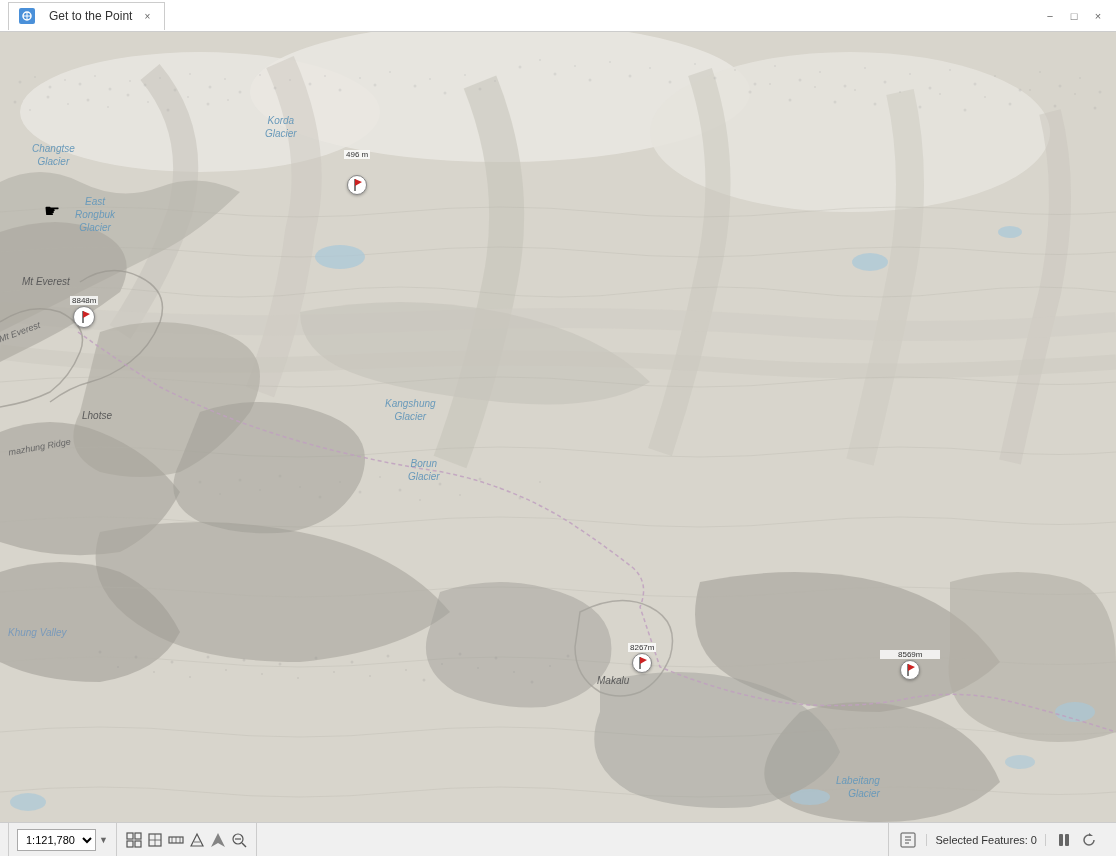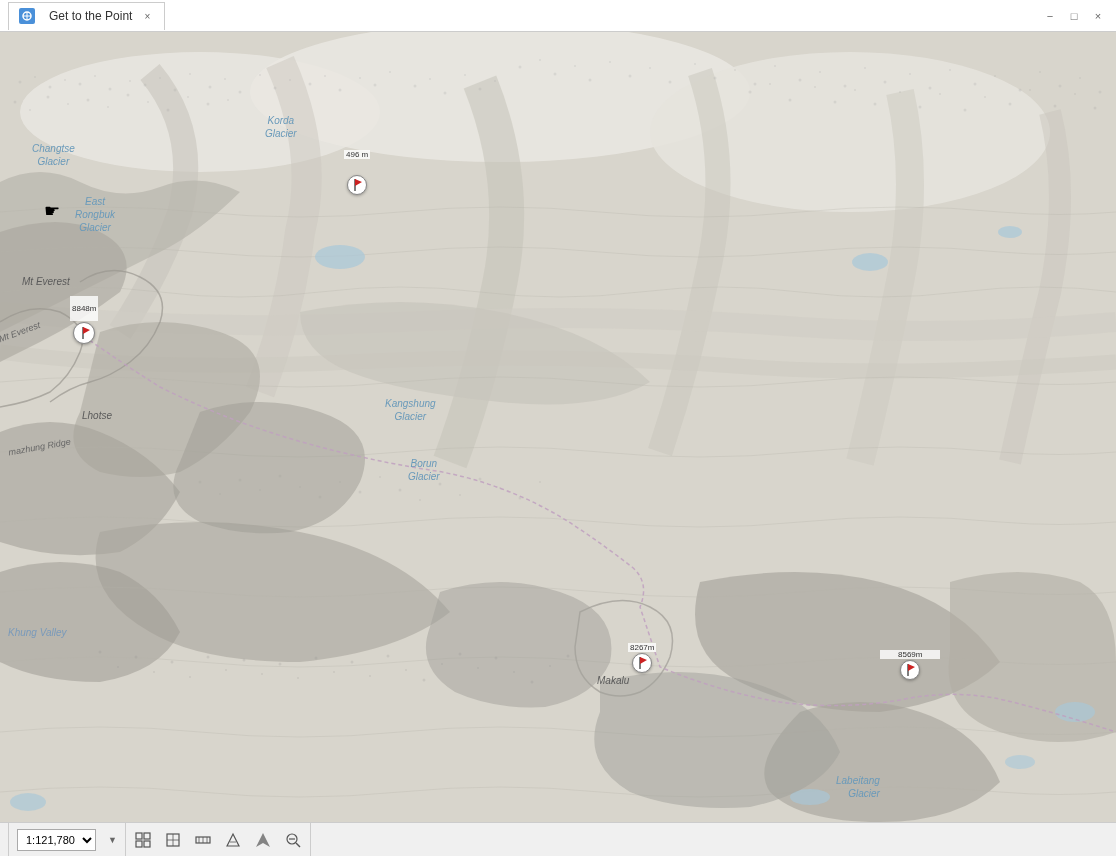--- a/index.html
+++ b/index.html
@@ -458,7 +458,7 @@
 
   <div class="flag-marker" style="position:absolute; left:70px; top:264px">
     <div style="position:relative; display:flex; flex-direction:column; align-items:center">
-      <div style="font-size:8px; color:#333; background:rgba(255,255,255,0.8); padding:8px 2px; margin-bottom:1px">8848m</div>
+      <div style="font-size:8px; color:#333; background:rgba(255,255,255,0.8); padding:0 2px; margin-bottom:1px">8848m</div>
       <div style="width:22px; height:22px; background:white; border:1.5px solid #888; border-radius:50%; display:flex; align-items:center; justify-content:center; box-shadow:0 1px 3px rgba(0,0,0,0.3)">
         <svg width="13" height="14" viewBox="0 0 13 14">
           <line x1="5" y1="1" x2="5" y2="13" stroke="#555" stroke-width="1.5"></line>

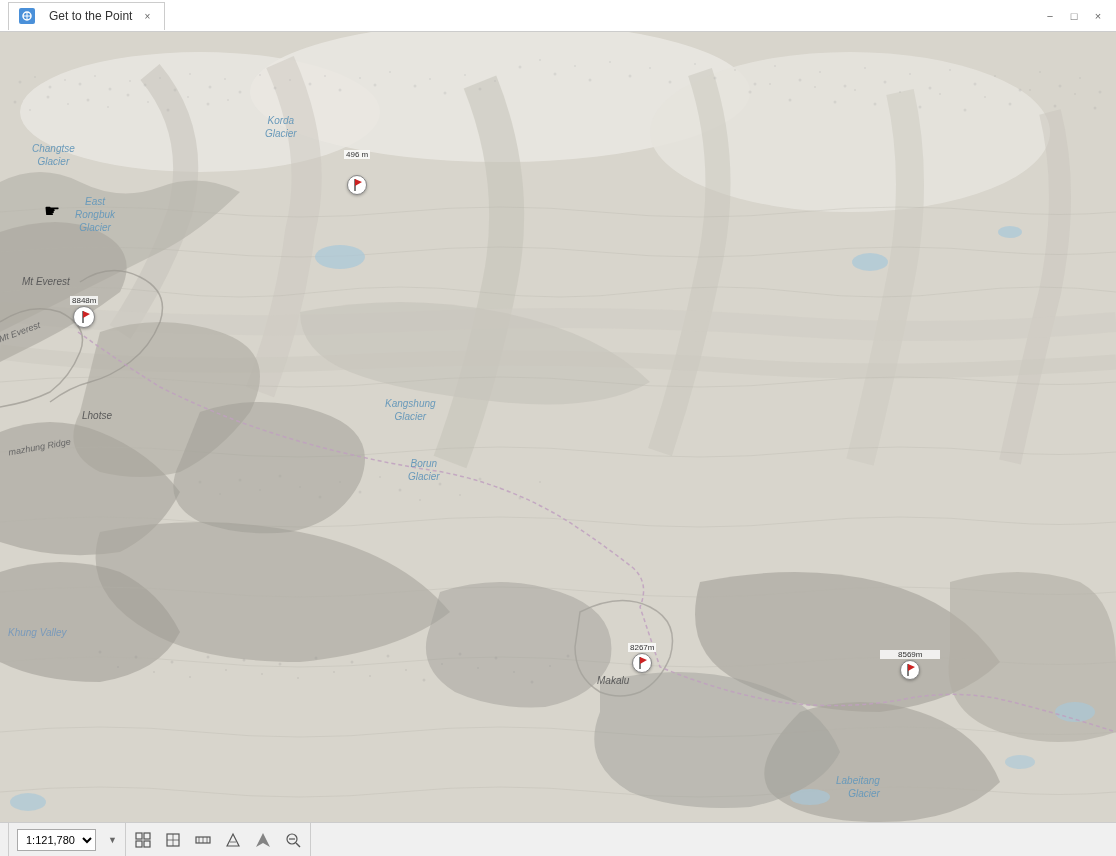--- a/index.html
+++ b/index.html
@@ -137,7 +137,7 @@
       padding: 0 8px;
       height: 100%;
       border-right: 1px solid #ccc;
-      gap: 12px;
+      gap: 3px;
     }
     .status-section:first-child { border-left: 1px solid #ccc; }
     .status-section.coords {

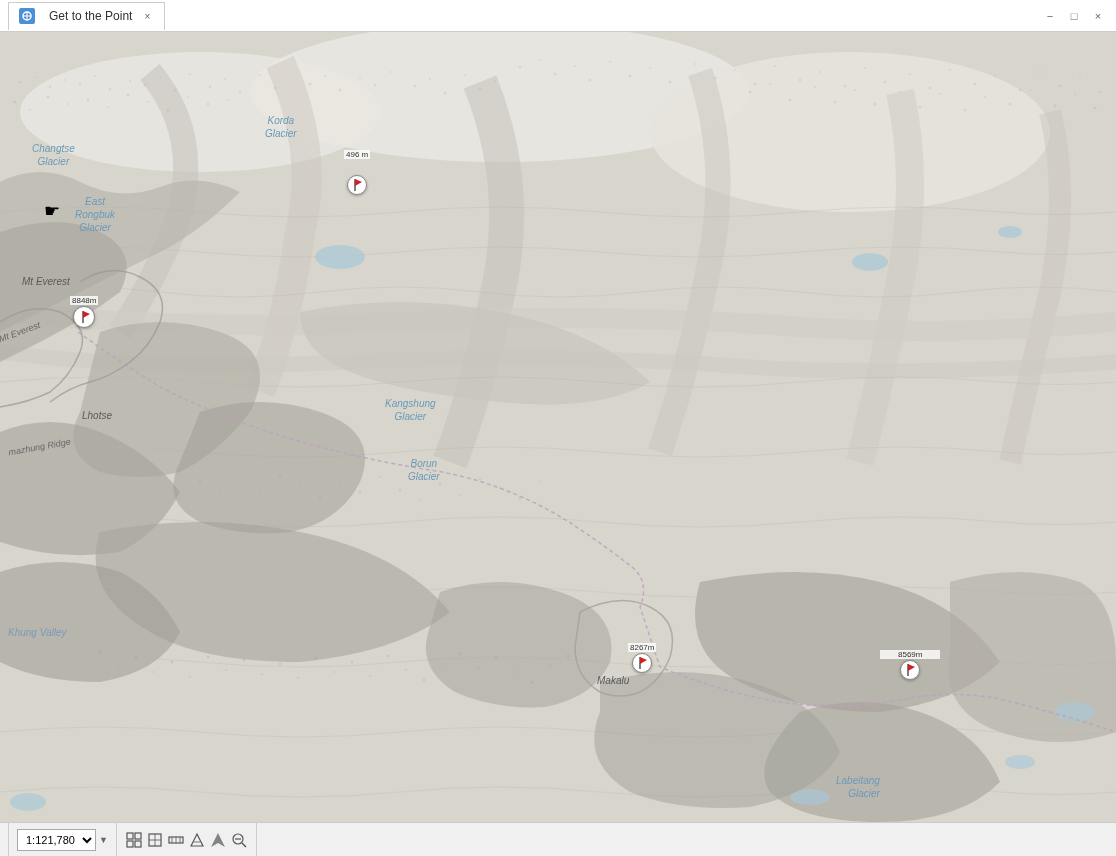--- a/index.html
+++ b/index.html
@@ -554,6 +554,29 @@
   </div>
 
 
+  <div class="status-section right">
+    <div class="status-icon-btn" title="Export">
+      <svg width="16" height="16" viewBox="0 0 16 16">
+        <rect x="1" y="1" width="14" height="14" rx="1" fill="none" stroke="#555" stroke-width="1"></rect>
+        <line x1="5" y1="8" x2="11" y2="8" stroke="#555" stroke-width="1"></line>
+        <line x1="5" y1="5" x2="11" y2="5" stroke="#555" stroke-width="1"></line>
+        <line x1="5" y1="11" x2="9" y2="11" stroke="#555" stroke-width="1"></line>
+      </svg>
+    </div>
+    <span style="padding:0 8px; border-left:1px solid #ccc; border-right:1px solid #ccc; margin:0 4px">Selected Features: 0</span>
+    <div class="status-icon-btn" title="Pause">
+      <svg width="16" height="16" viewBox="0 0 16 16">
+        <rect x="3" y="2" width="4" height="12" rx="1" fill="#666"></rect>
+        <rect x="9" y="2" width="4" height="12" rx="1" fill="#666"></rect>
+      </svg>
+    </div>
+    <div class="status-icon-btn" title="Refresh">
+      <svg width="16" height="16" viewBox="0 0 16 16">
+        <path d="M 13 8 A 5 5 0 1 1 8 3" fill="none" stroke="#666" stroke-width="1.5"></path>
+        <polygon points="8,1 12,4 8,4" fill="#666"></polygon>
+      </svg>
+    </div>
+  </div>
 </div>
 
 </body></html>

